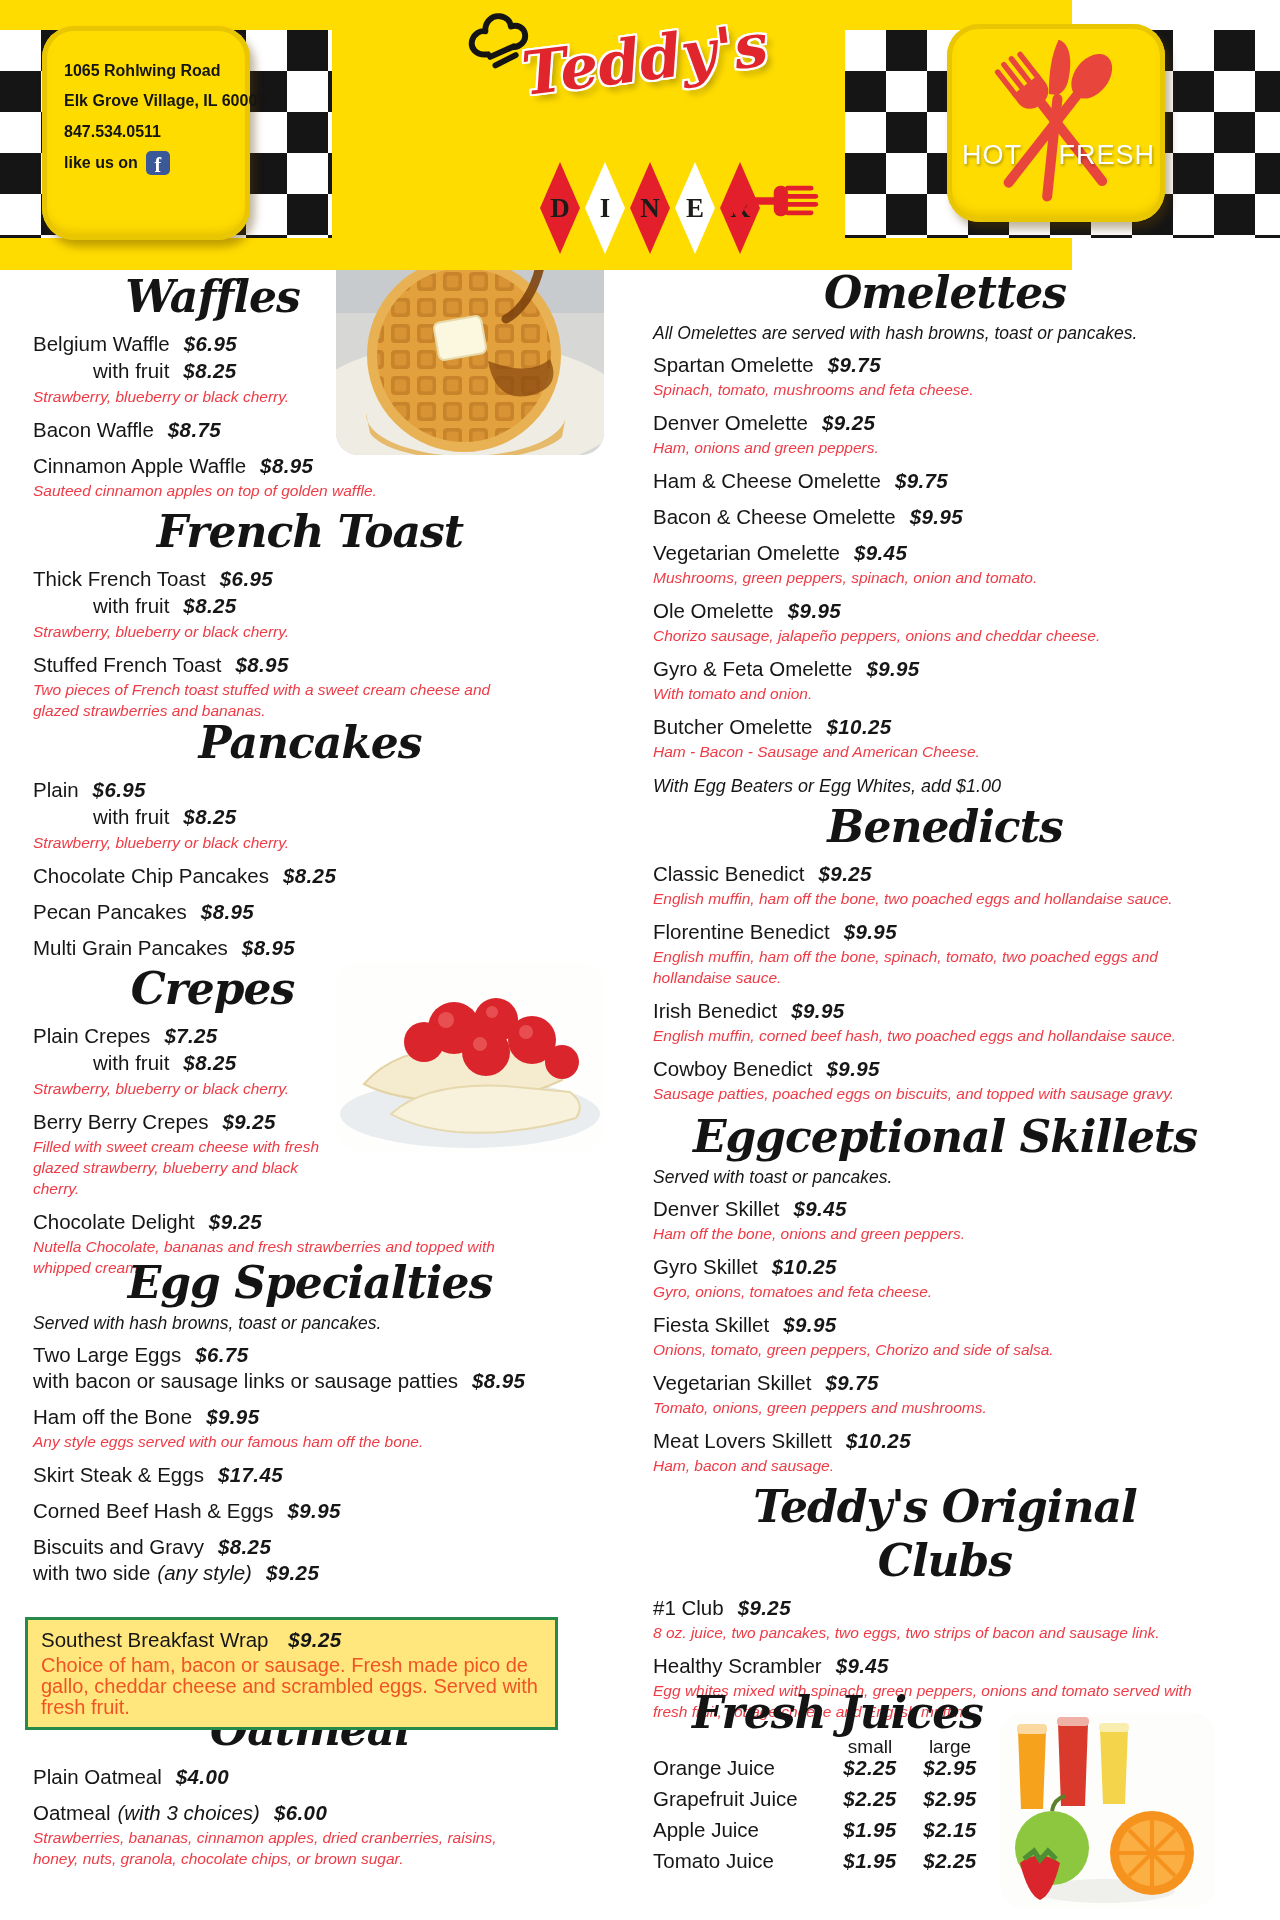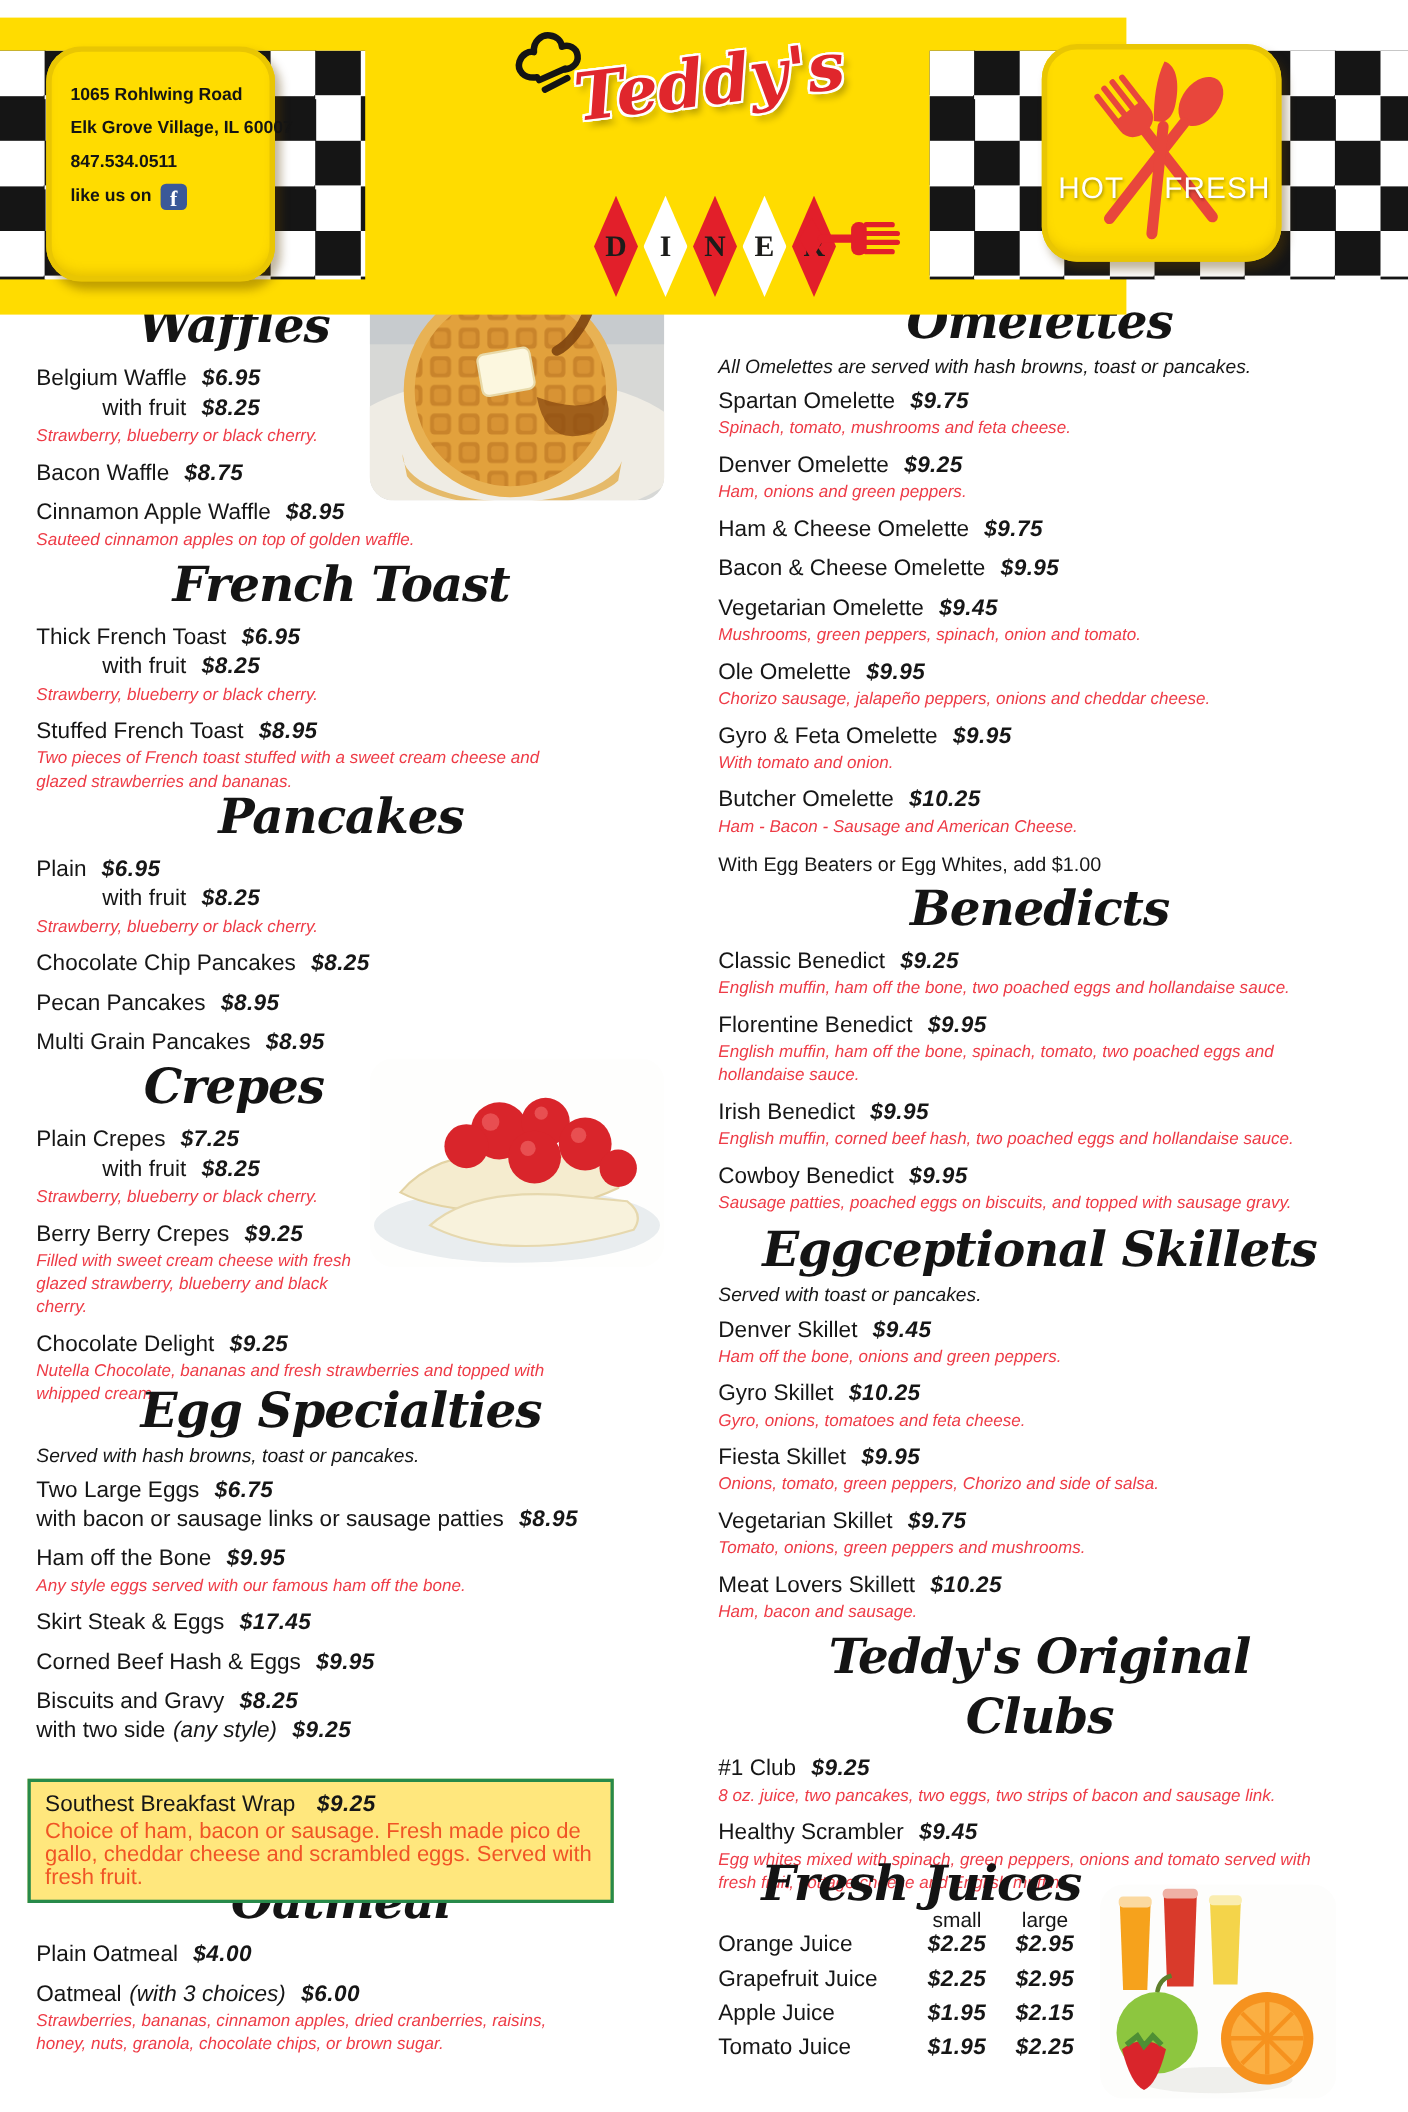--- a/index.html
+++ b/index.html
@@ -6,7 +6,7 @@
   .page{position:relative;width:1280px;height:1920px;background:#fff;overflow:hidden;
         font-family:"Liberation Sans",sans-serif;color:var(--ink,#161616);}
   
-  .masthead{position:absolute;top:16px;left:0;width:1024px;height:270px;background:var(--band,#FFDC00);z-index:3;}
+  .masthead{position:absolute;top:0;left:0;width:1024px;height:270px;background:var(--band,#FFDC00);z-index:3;padding-left:48px;}
   .checker{position:absolute;top:30px;height:208px;
            background:conic-gradient(var(--chk,#151515) 25%,#fff 0 50%,var(--chk,#151515) 0 75%,#fff 0) 0 0/82px 82px;}
   .checker-left{left:0;width:332px;}

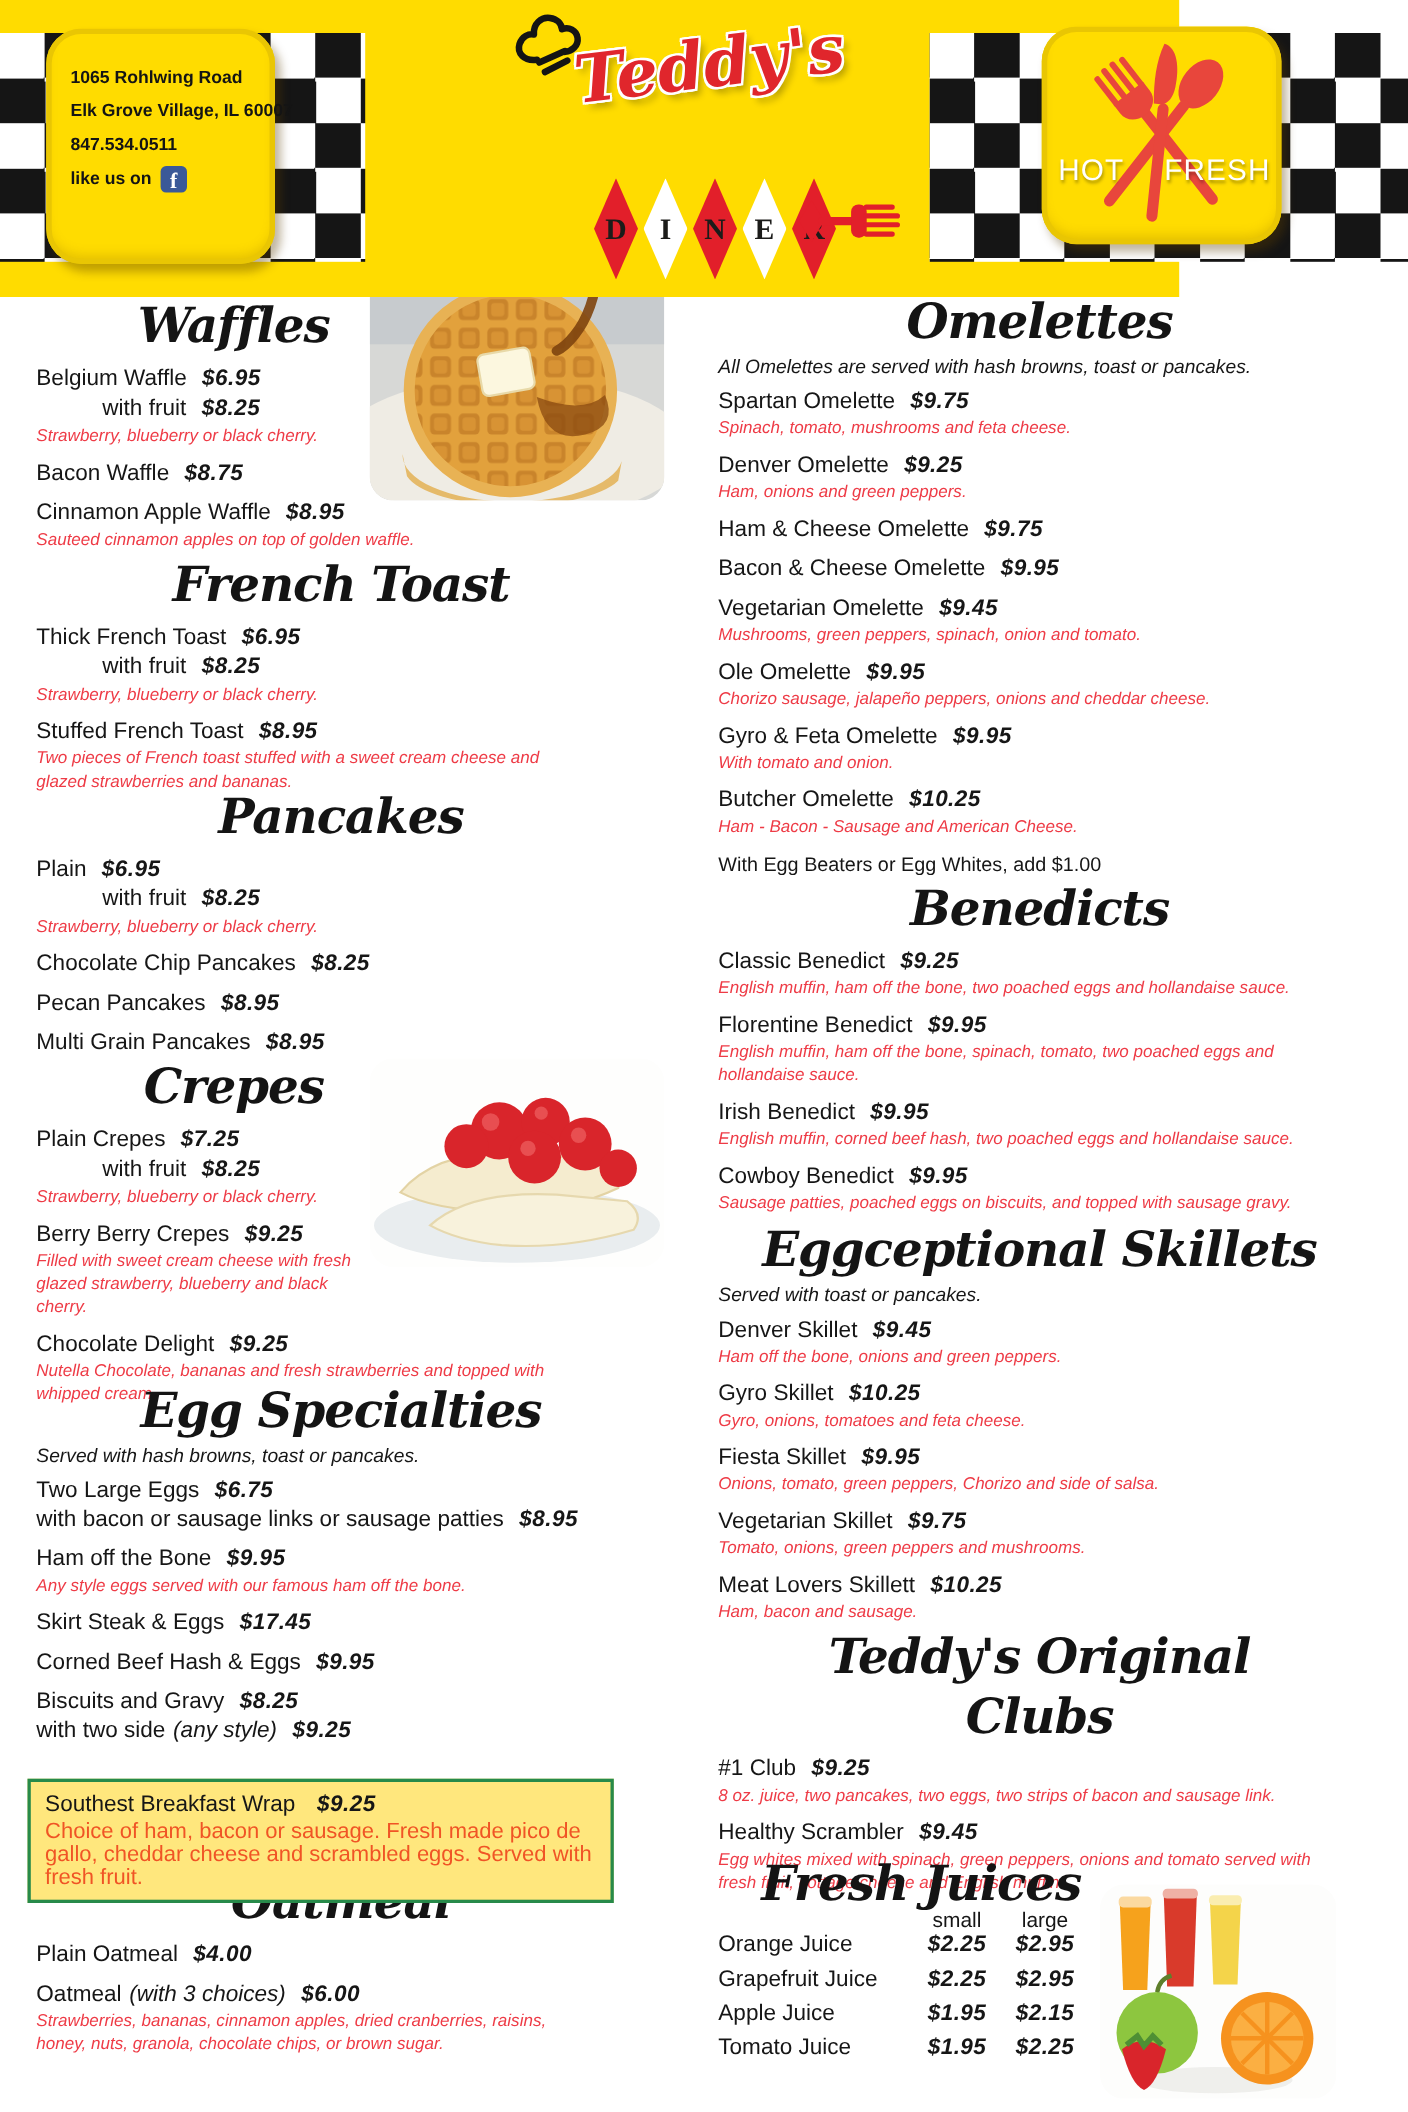--- a/index.html
+++ b/index.html
@@ -50,7 +50,7 @@
   .col-right .sec-title{margin-left:30px;width:530px;}
   .sec-fresh-juices .sec-title{margin-left:0;width:375px;}
   .sec-note{font-style:italic;font-size:17.5px;line-height:22px;color:#161616;margin:2px 0 0 3px;}
-  .sec-foot{font-size:18px;color:#161616;margin-top:14px;padding-left:3px;}
+  .sec-foot{font-style:italic;font-size:18px;color:#161616;margin-top:14px;padding-left:3px;}
   .item{margin-top:10px;padding-left:3px;}
   .sec-title + .item{margin-top:7px;}
   .sec-note + .item{margin-top:8px;}

